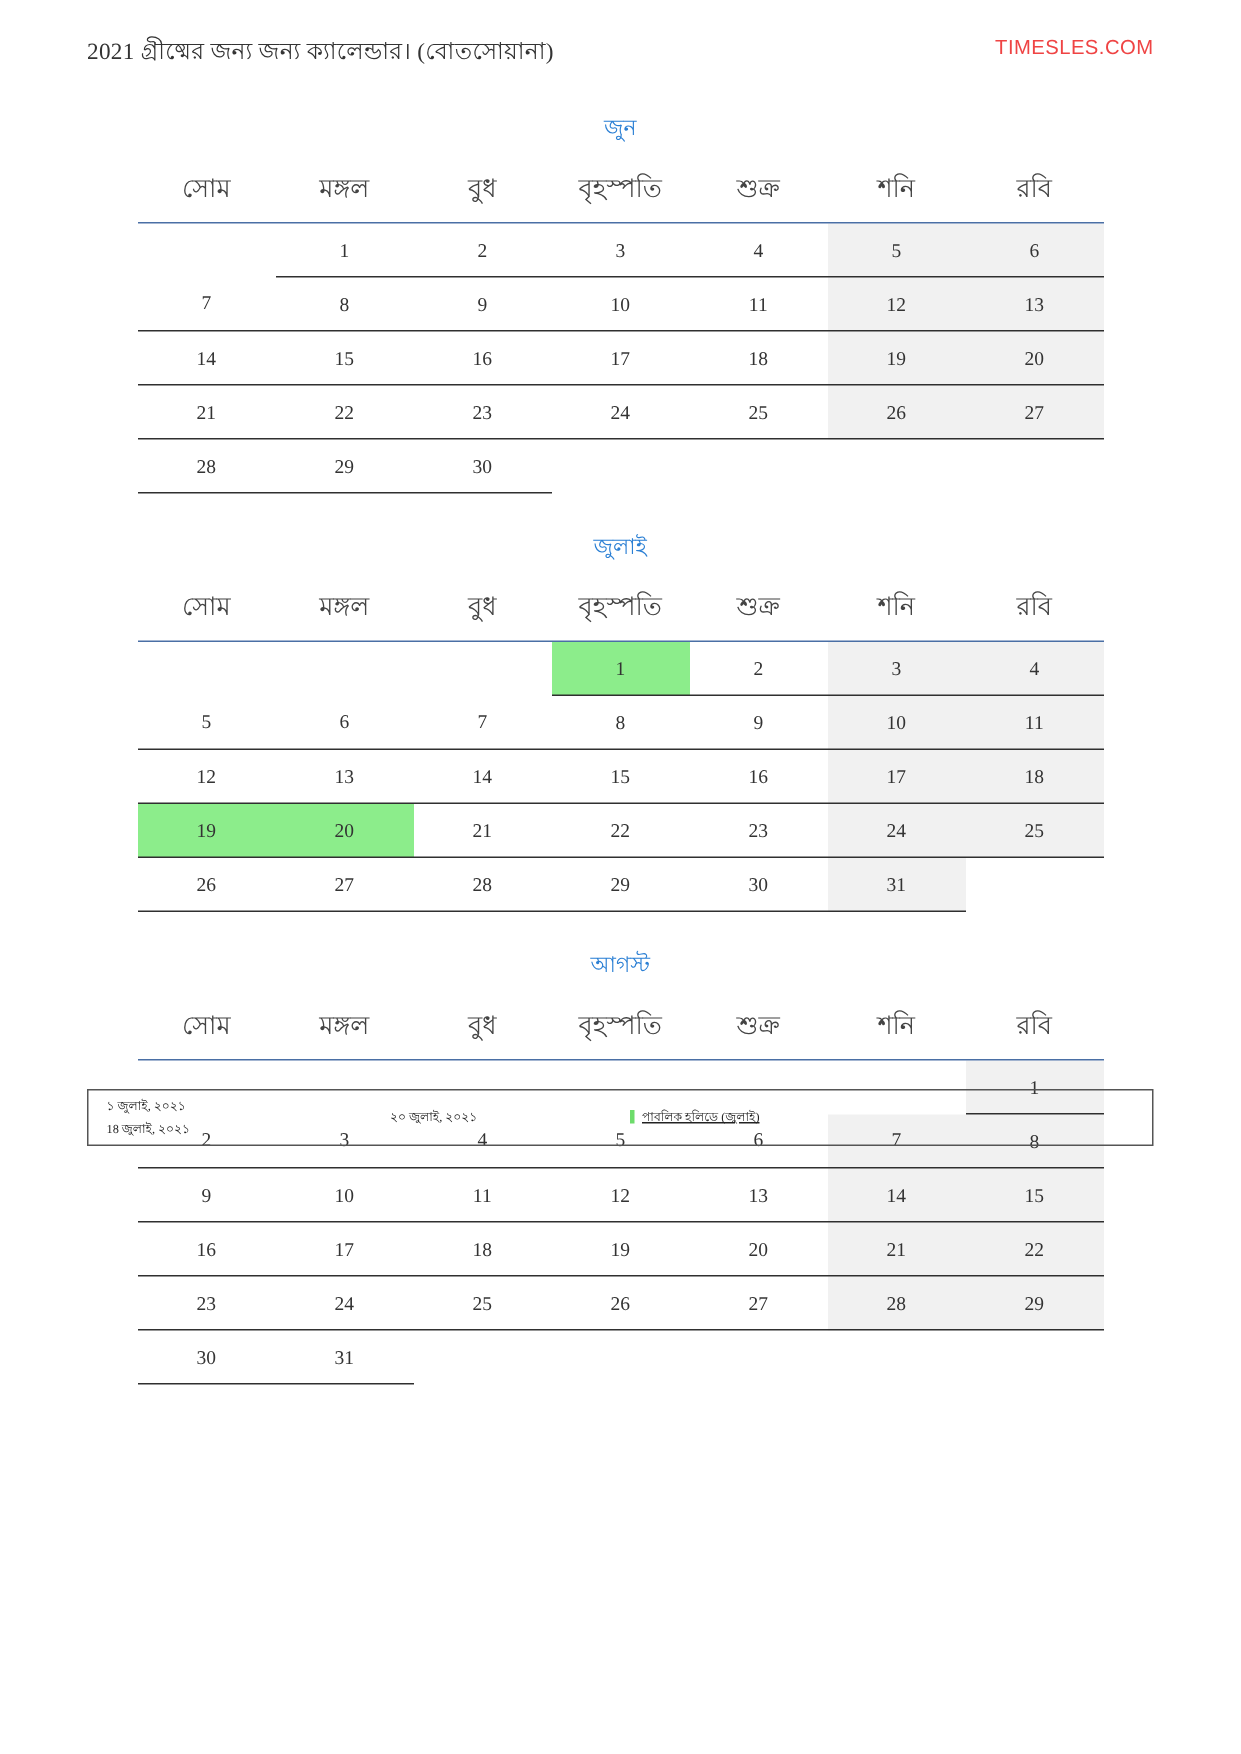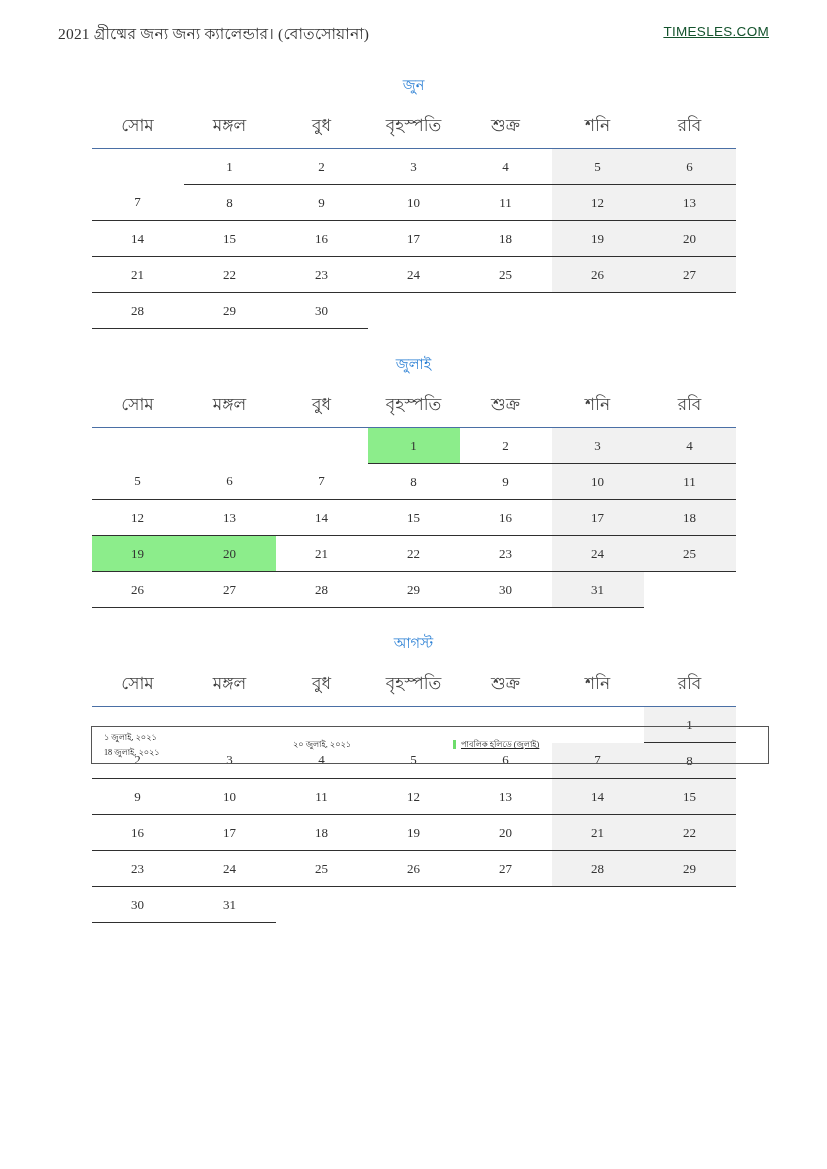--- a/index.html
+++ b/index.html
@@ -35,11 +35,10 @@
   }
   .brand {
     font-size: 13.5px;
-    color: #14532d;
+    color: #ef4444;
     font-family: "Liberation Sans", sans-serif;
     letter-spacing: 0.3px;
     padding-top: 2px;
-    text-decoration: underline;
   }
   .month-block {
     margin-bottom: 22px;

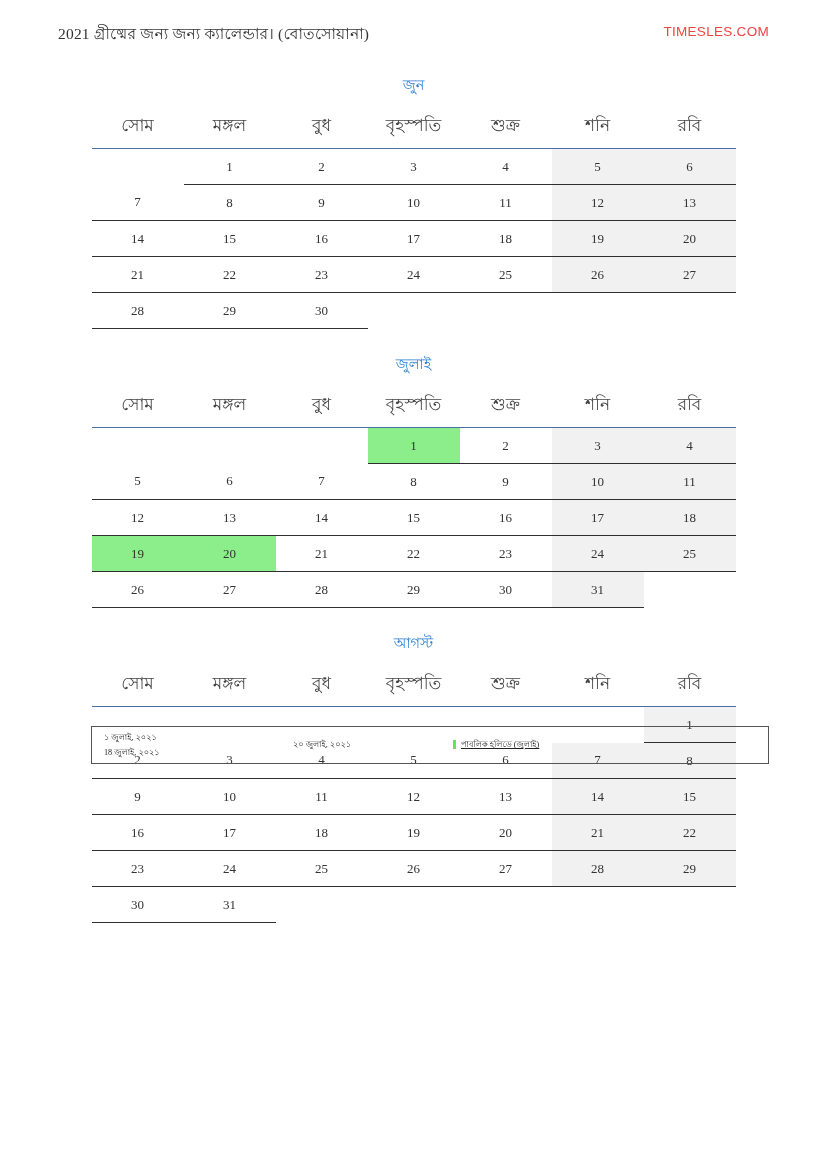--- a/index.html
+++ b/index.html
@@ -95,7 +95,6 @@
     align-items: center;
     padding: 0 6px;
     box-sizing: border-box;
-    margin-left: 33px;
   }
   .legend-col {
     display: flex;

